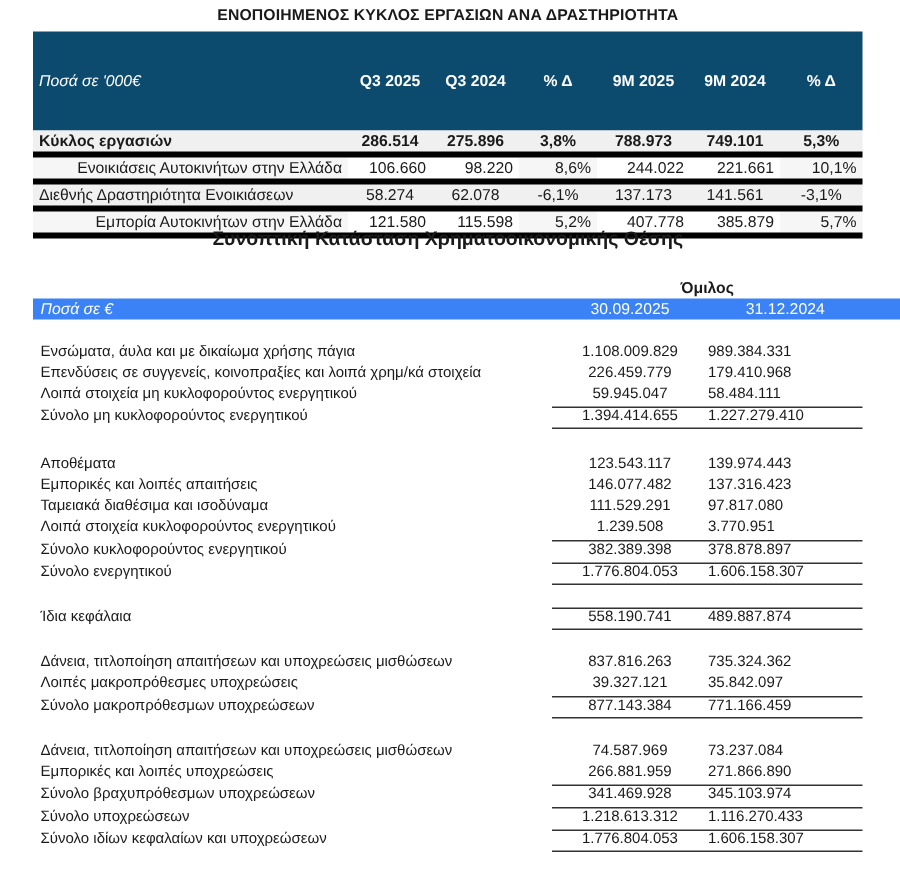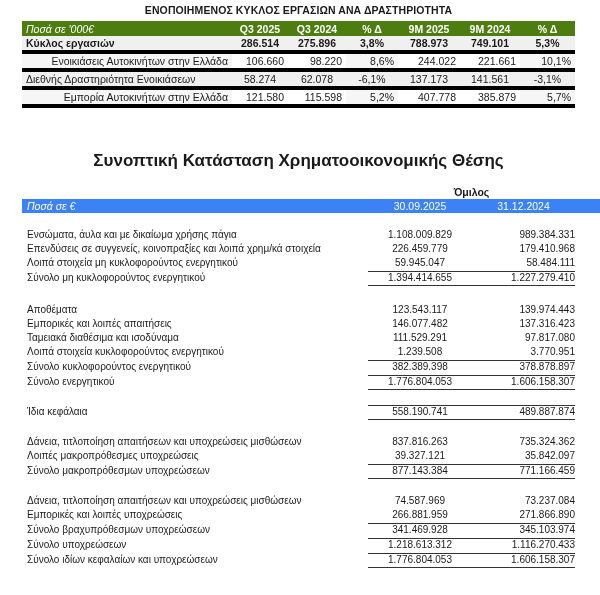--- a/index.html
+++ b/index.html
@@ -18,7 +18,7 @@
       border-collapse: collapse; font-size: 10.5px; table-layout: fixed;
     }
     .top-table th {
-      background: #4d7c0f; color: #ffffff; height: 15px; padding: 0 4px;
+      background: #0c4a6e; color: #ffffff; height: 30px; padding: 18px 4px;
       font-weight: bold; font-size: 10.5px; text-align: center;
     }
     .top-table th.label-col { text-align: left; font-style: italic; font-weight: normal; }

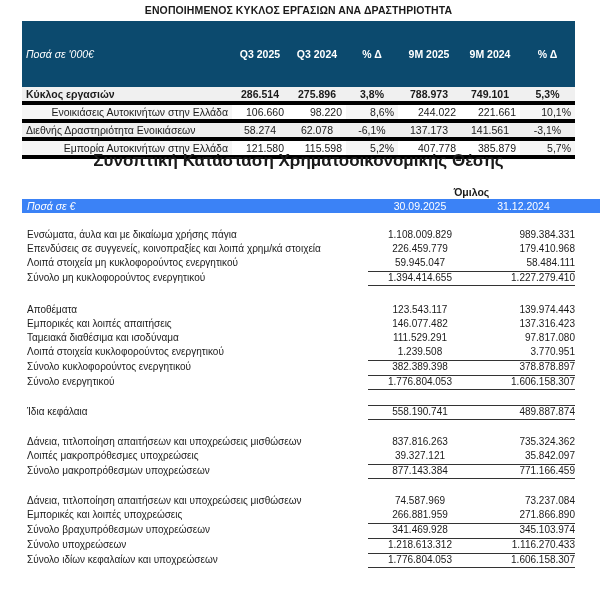--- a/index.html
+++ b/index.html
@@ -33,7 +33,7 @@
     
     .stmt-title {
       position: absolute; left: 22px; width: 553px; top: 151px;
-      text-align: center; font-size: 17px; font-weight: bold;
+      text-align: center; font-size: 13px; font-weight: bold;
     }
     .group-label {
       position: absolute; left: 368px; width: 207px; top: 186px;

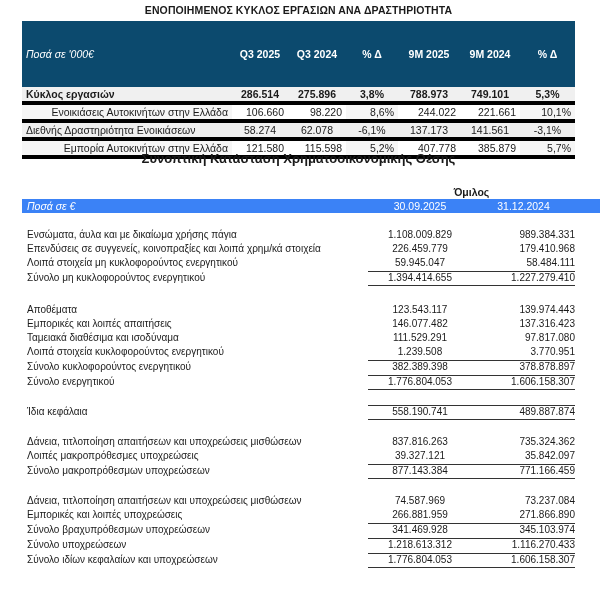--- a/index.html
+++ b/index.html
@@ -53,7 +53,7 @@
     .srow { position: absolute; left: 22px; width: 553px; height: 13px; font-size: 10px; }
     .srow .lbl { position: absolute; left: 5px; top: 0; white-space: nowrap; text-align: right; }
     .srow .v1 { position: absolute; left: 346px; width: 104px; top: 0; text-align: center; }
-    .srow .v2 { position: absolute; left: 450px; width: 103px; top: 0; text-align: right; }
+    .srow .v2 { position: absolute; left: 450px; width: 103px; top: 0; text-align: left; }
     .srow.bold { font-weight: normal; }
     .srow.topline::before {
       content: ""; position: absolute; left: 346px; width: 207px; top: -1px;

